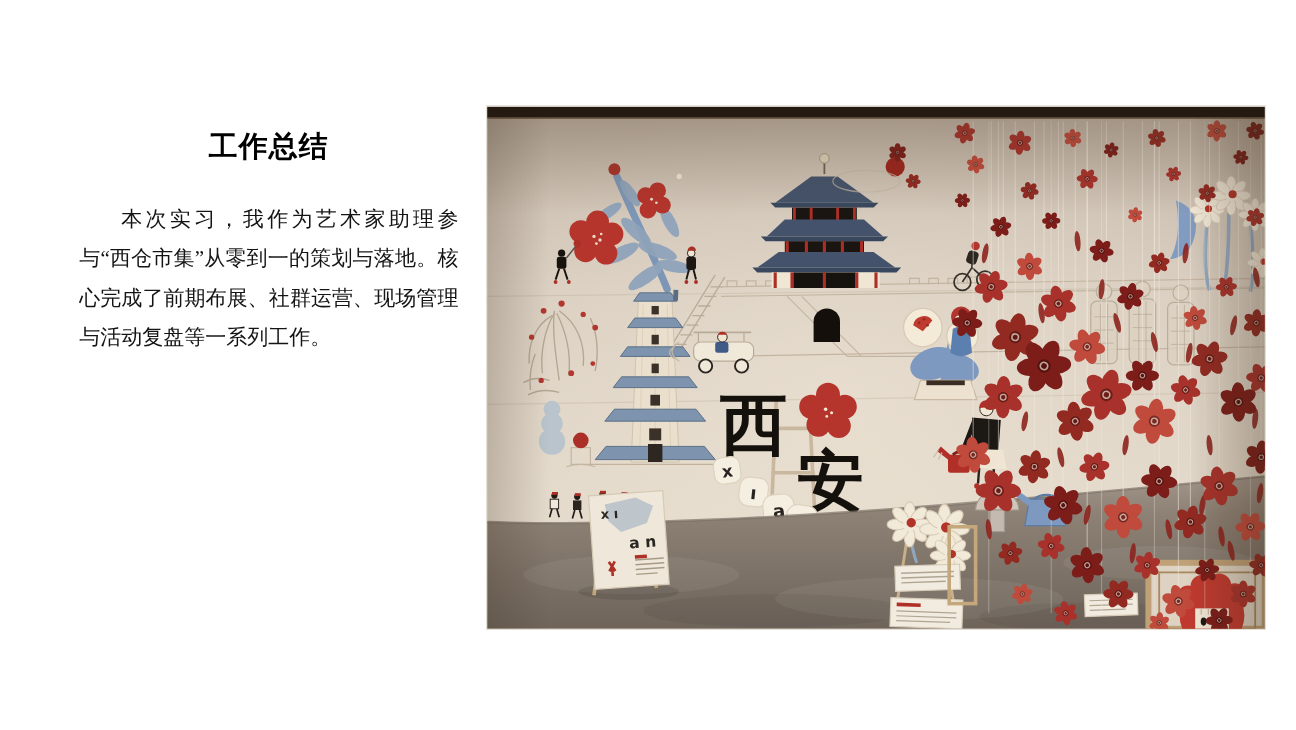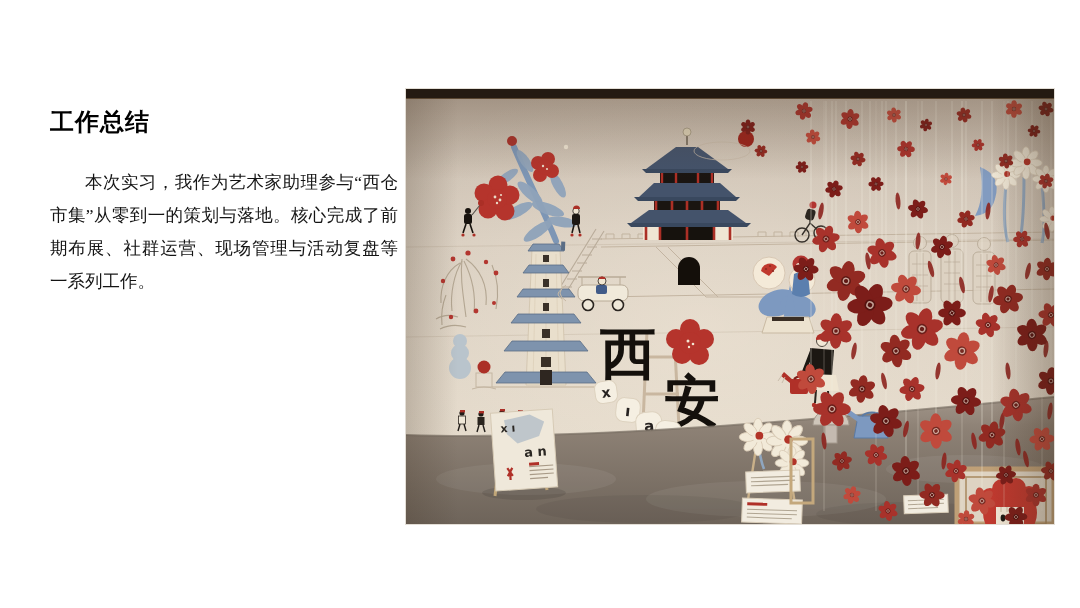--- a/index.html
+++ b/index.html
@@ -7,7 +7,7 @@
          font-family:"Liberation Serif","DejaVu Serif",serif;}
   .text-col{position:absolute;left:50px;top:106px;width:348px;color:#131313;}
   .doc-title{margin:0 0 28px 0;font-family:"Liberation Sans","DejaVu Sans",sans-serif;
-             font-weight:700;font-size:24px;color:#000;letter-spacing:1px;}
+             font-weight:700;font-size:24px;color:#000;letter-spacing:1px;text-align:center;}
   .doc-para{margin:0;font-size:17.5px;line-height:33px;text-align:justify;
             text-indent:35px;color:#141414;}
   .doc-para + .doc-para{margin-top:29px;}

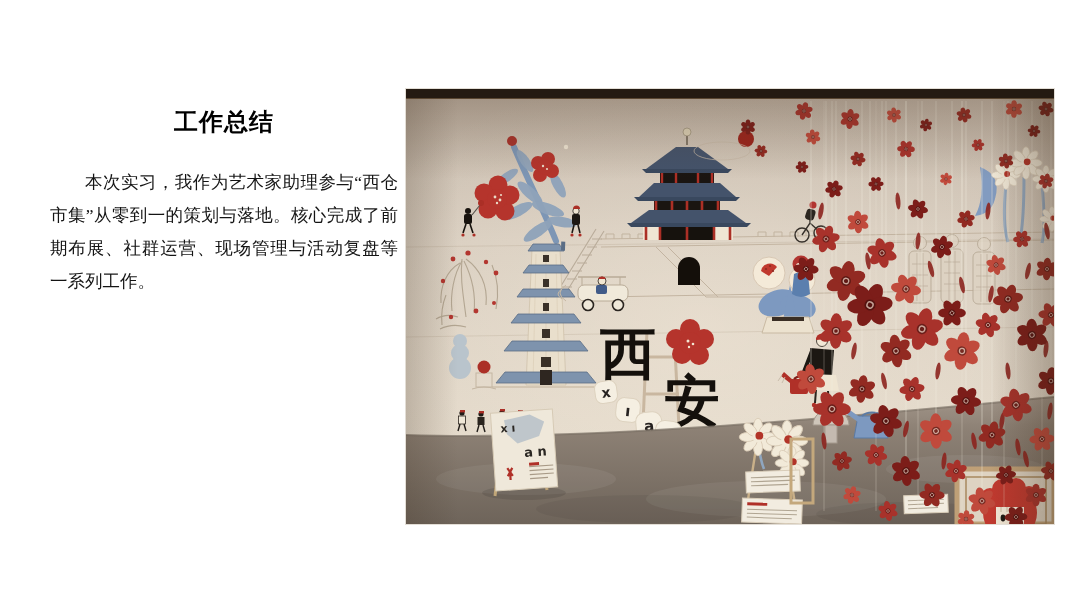--- a/index.html
+++ b/index.html
@@ -8,7 +8,7 @@
   .text-col{position:absolute;left:50px;top:106px;width:348px;color:#131313;}
   .doc-title{margin:0 0 28px 0;font-family:"Liberation Sans","DejaVu Sans",sans-serif;
              font-weight:700;font-size:24px;color:#000;letter-spacing:1px;text-align:center;}
-  .doc-para{margin:0;font-size:17.5px;line-height:33px;text-align:justify;
+  .doc-para{margin:16px;font-size:17.5px;line-height:33px;text-align:justify;
             text-indent:35px;color:#141414;}
   .doc-para + .doc-para{margin-top:29px;}
   .photo{position:absolute;left:405px;top:88px;width:648px;height:435px;

